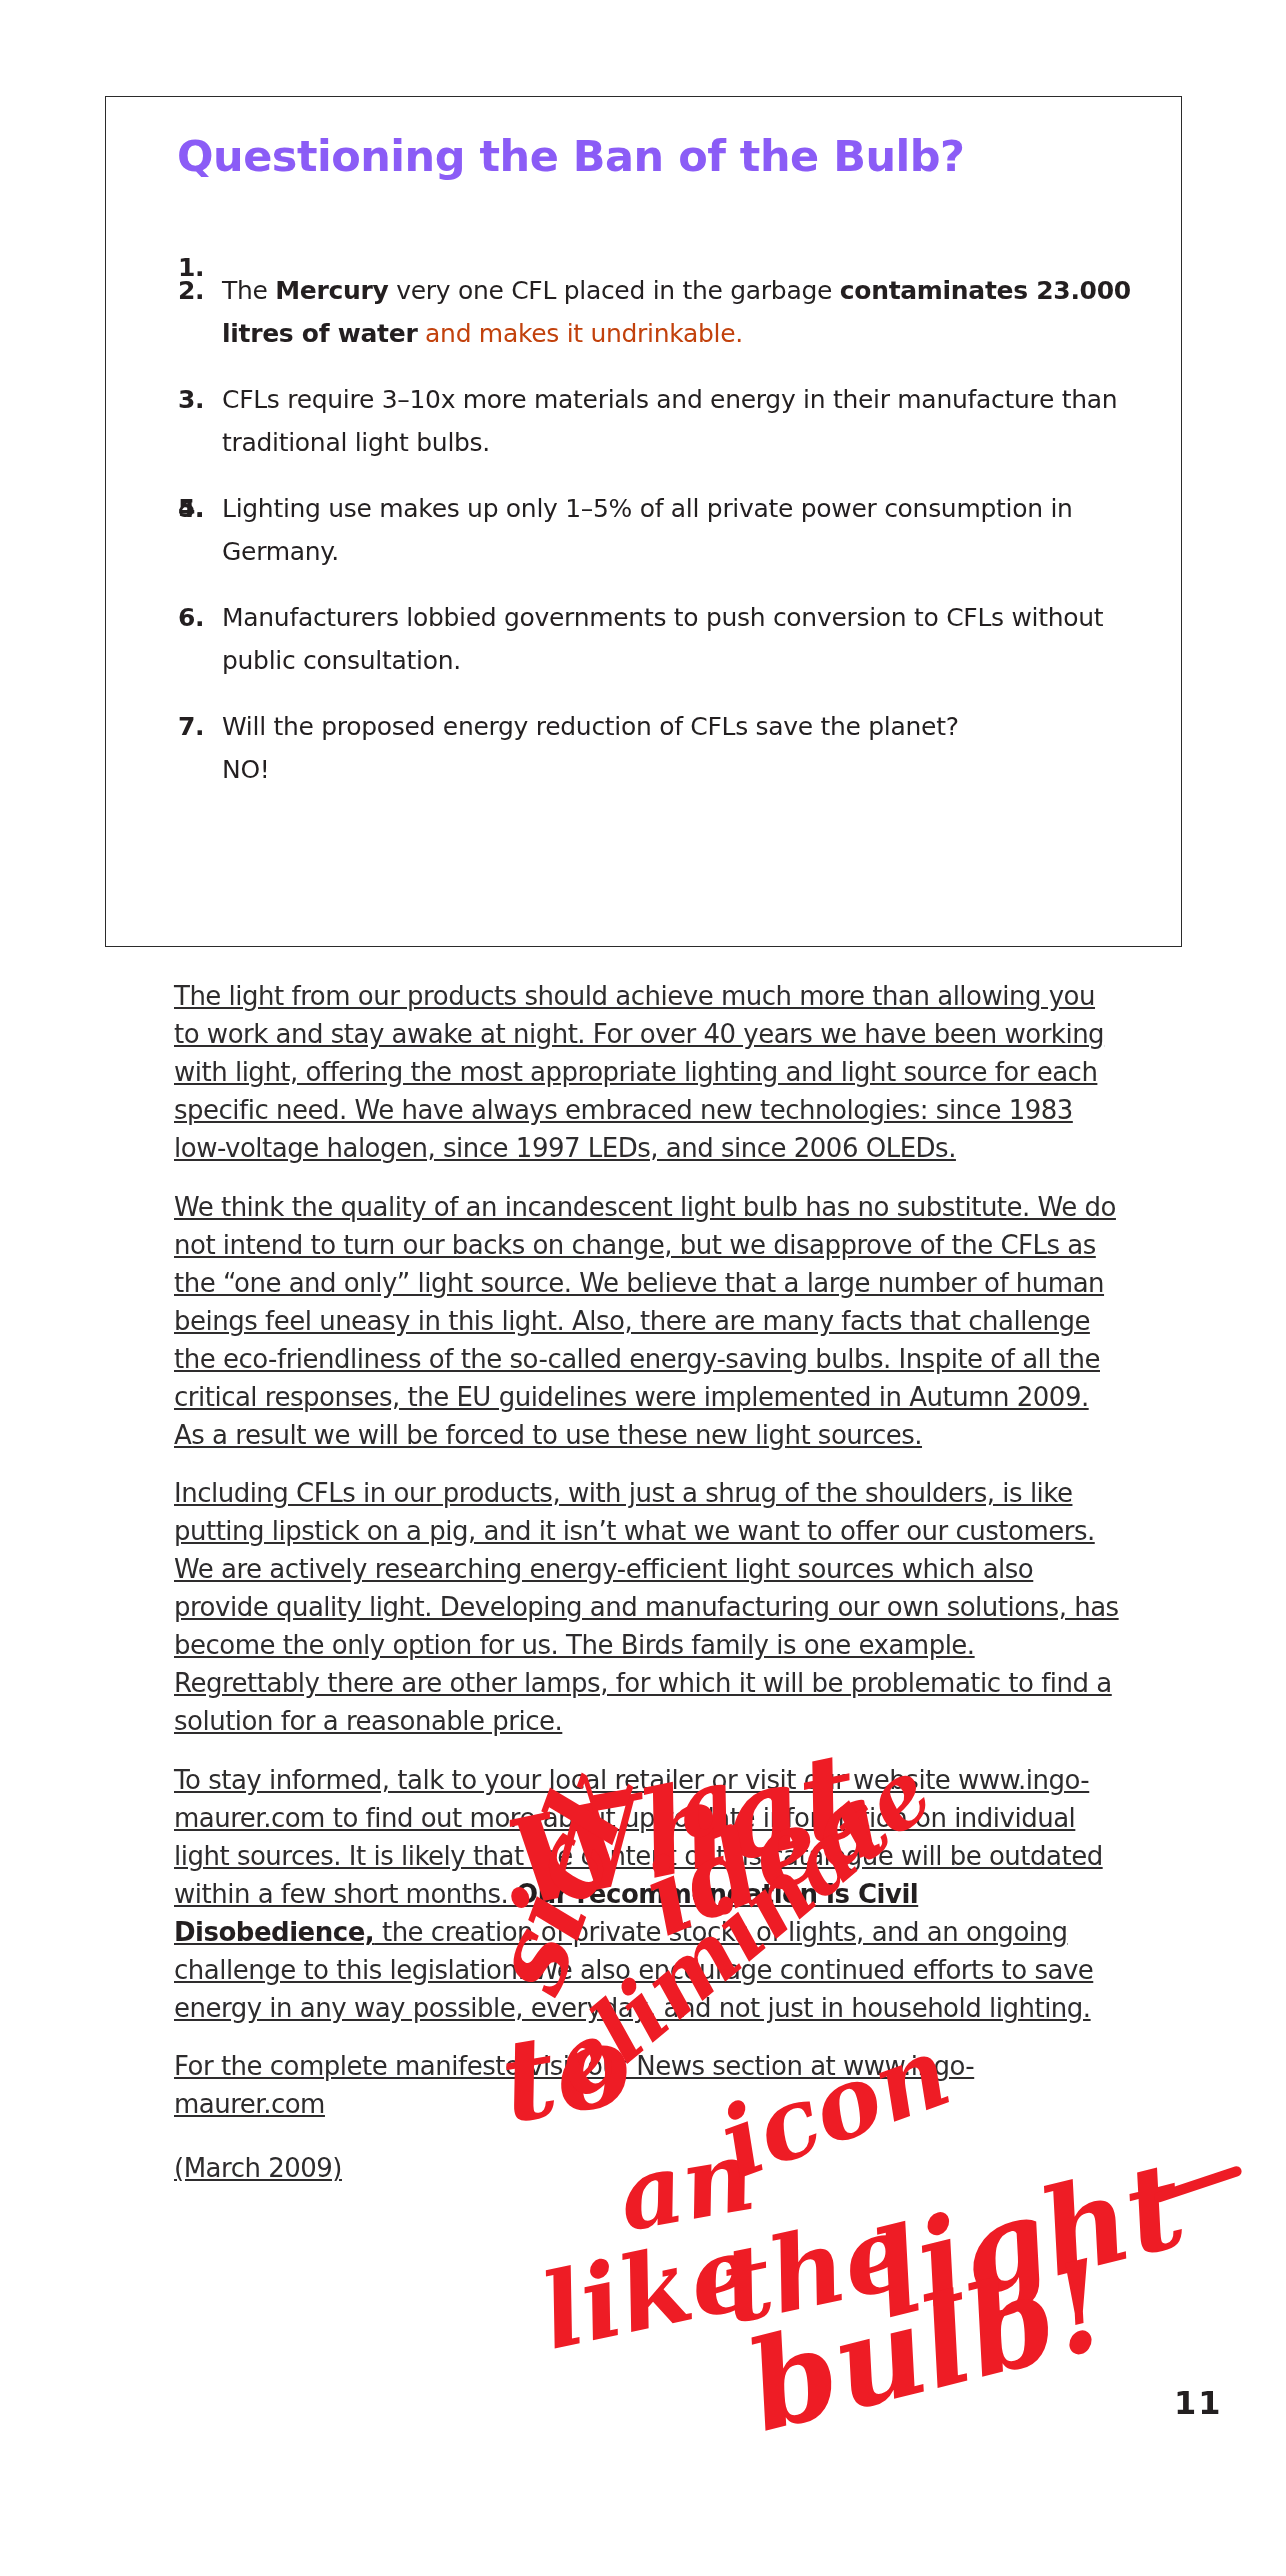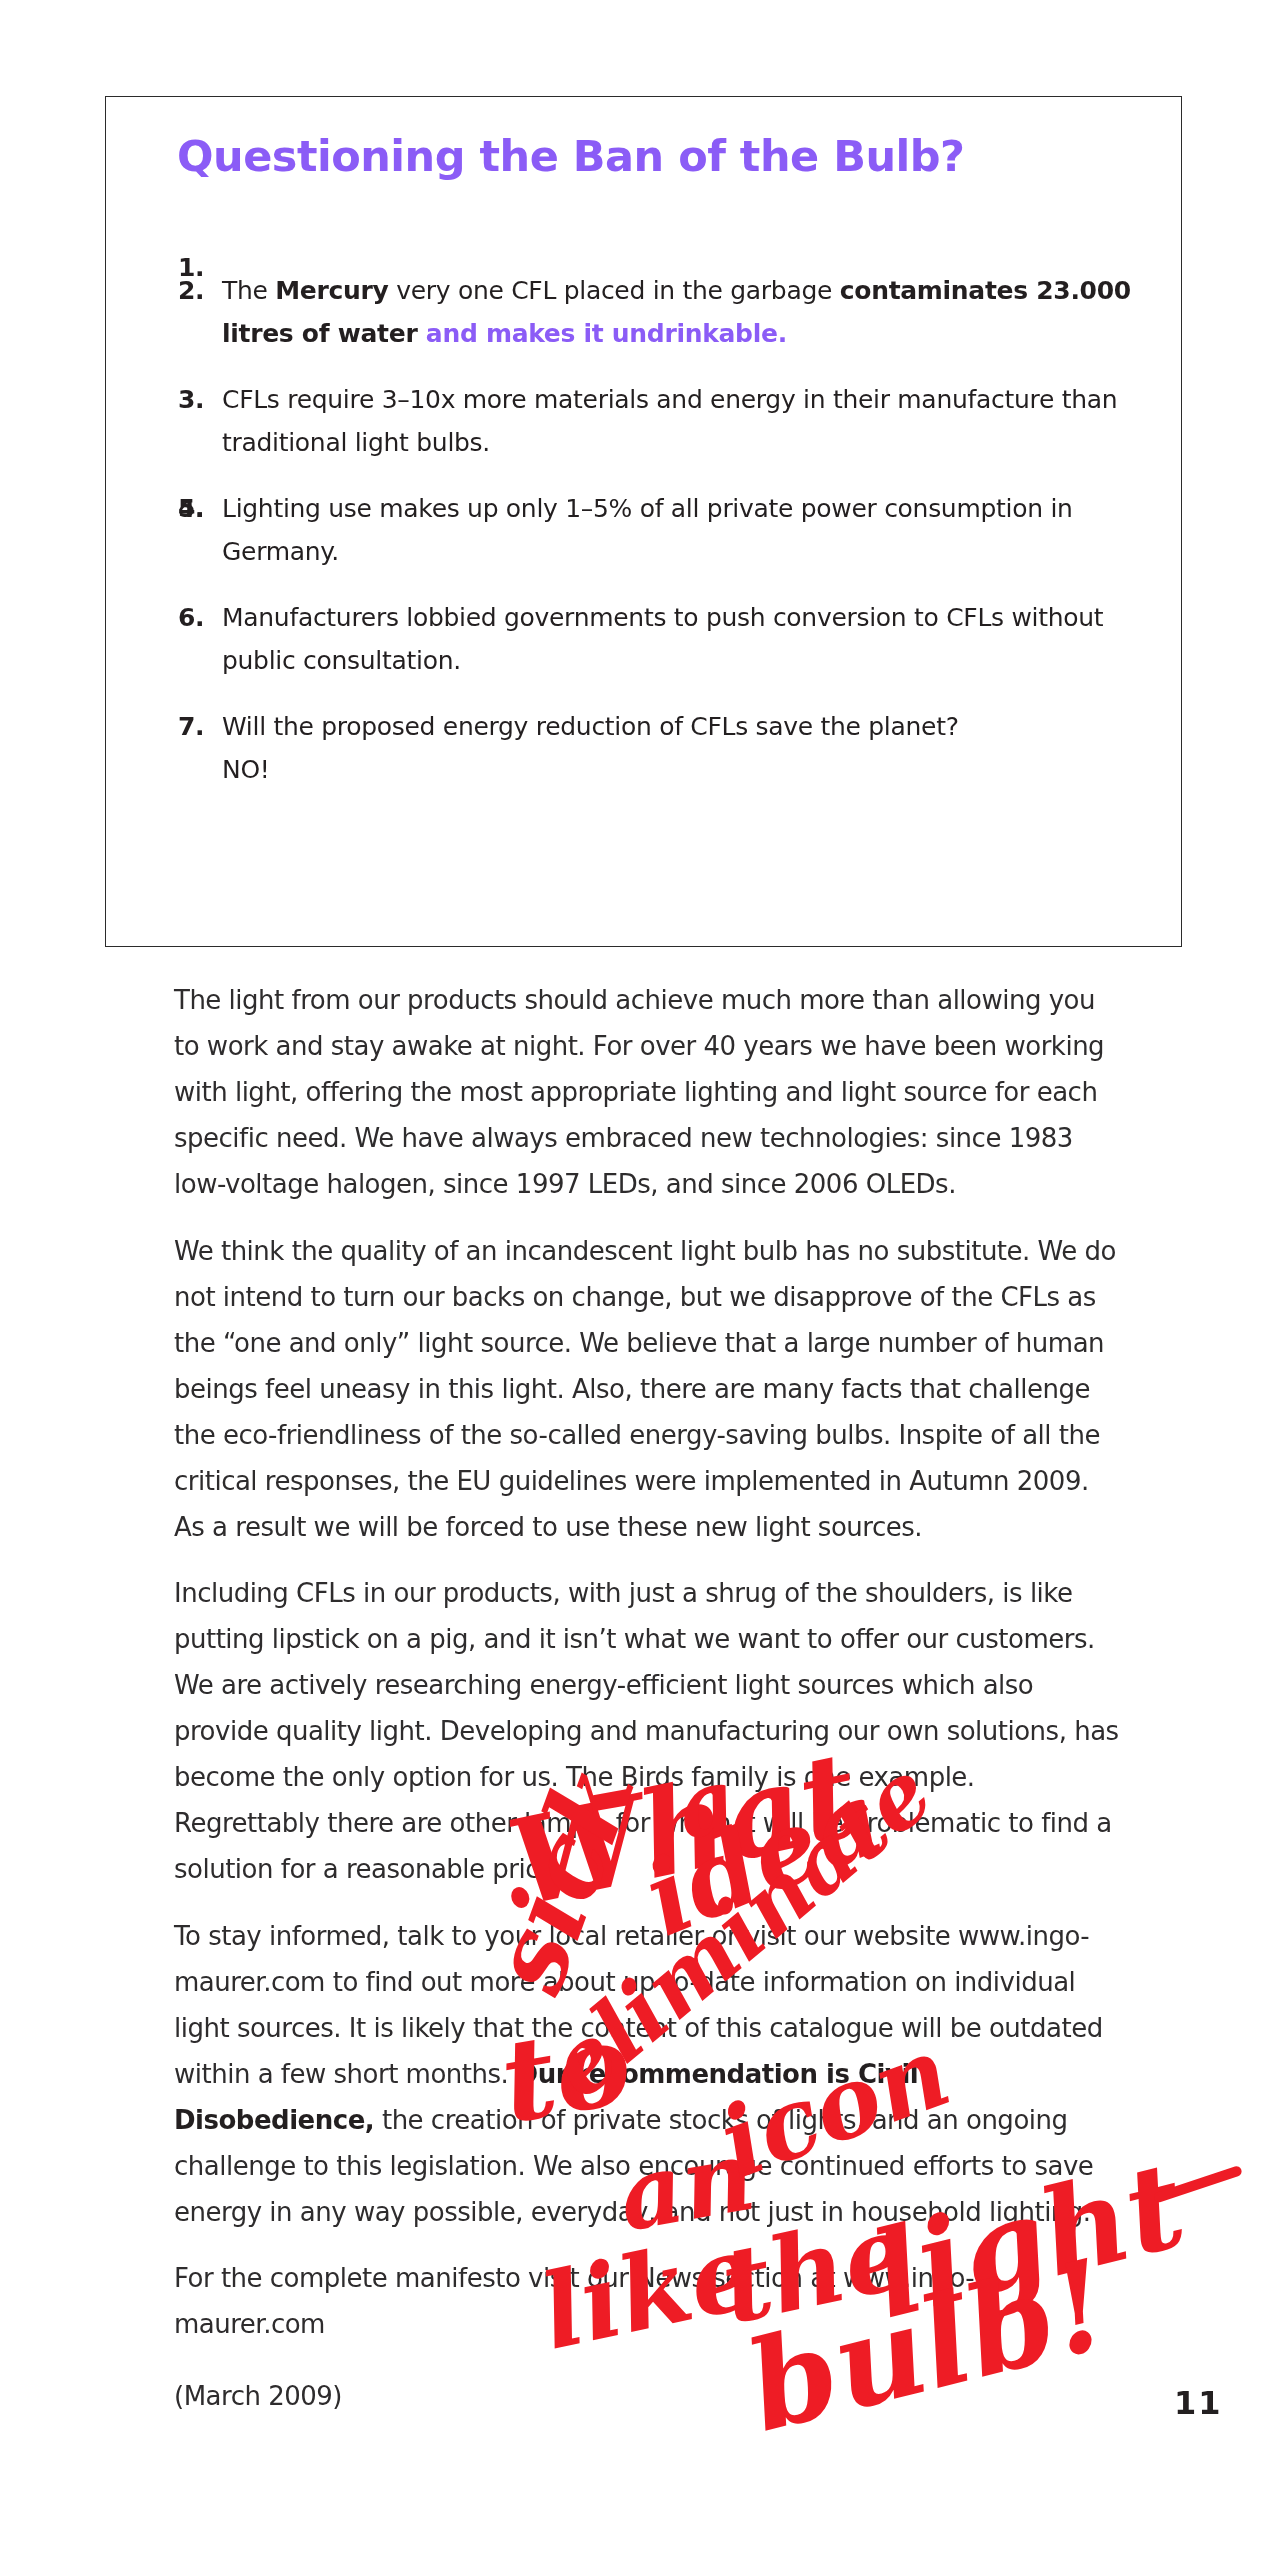--- a/index.html
+++ b/index.html
@@ -18,7 +18,7 @@
                margin-bottom: 23px; color: #231f20; letter-spacing: -0.3px; }
   .list-num { position: absolute; left: 0; top: 0; font-weight: bold; }
   .b { font-weight: bold; }
-  .light { font-weight: bold; color: #8b5cf6; }
+  .light { font-weight: normal; color: #c2410c; }
 
   
   .body-text { position: absolute; left: 174px; top: 977px; width: 948px; }

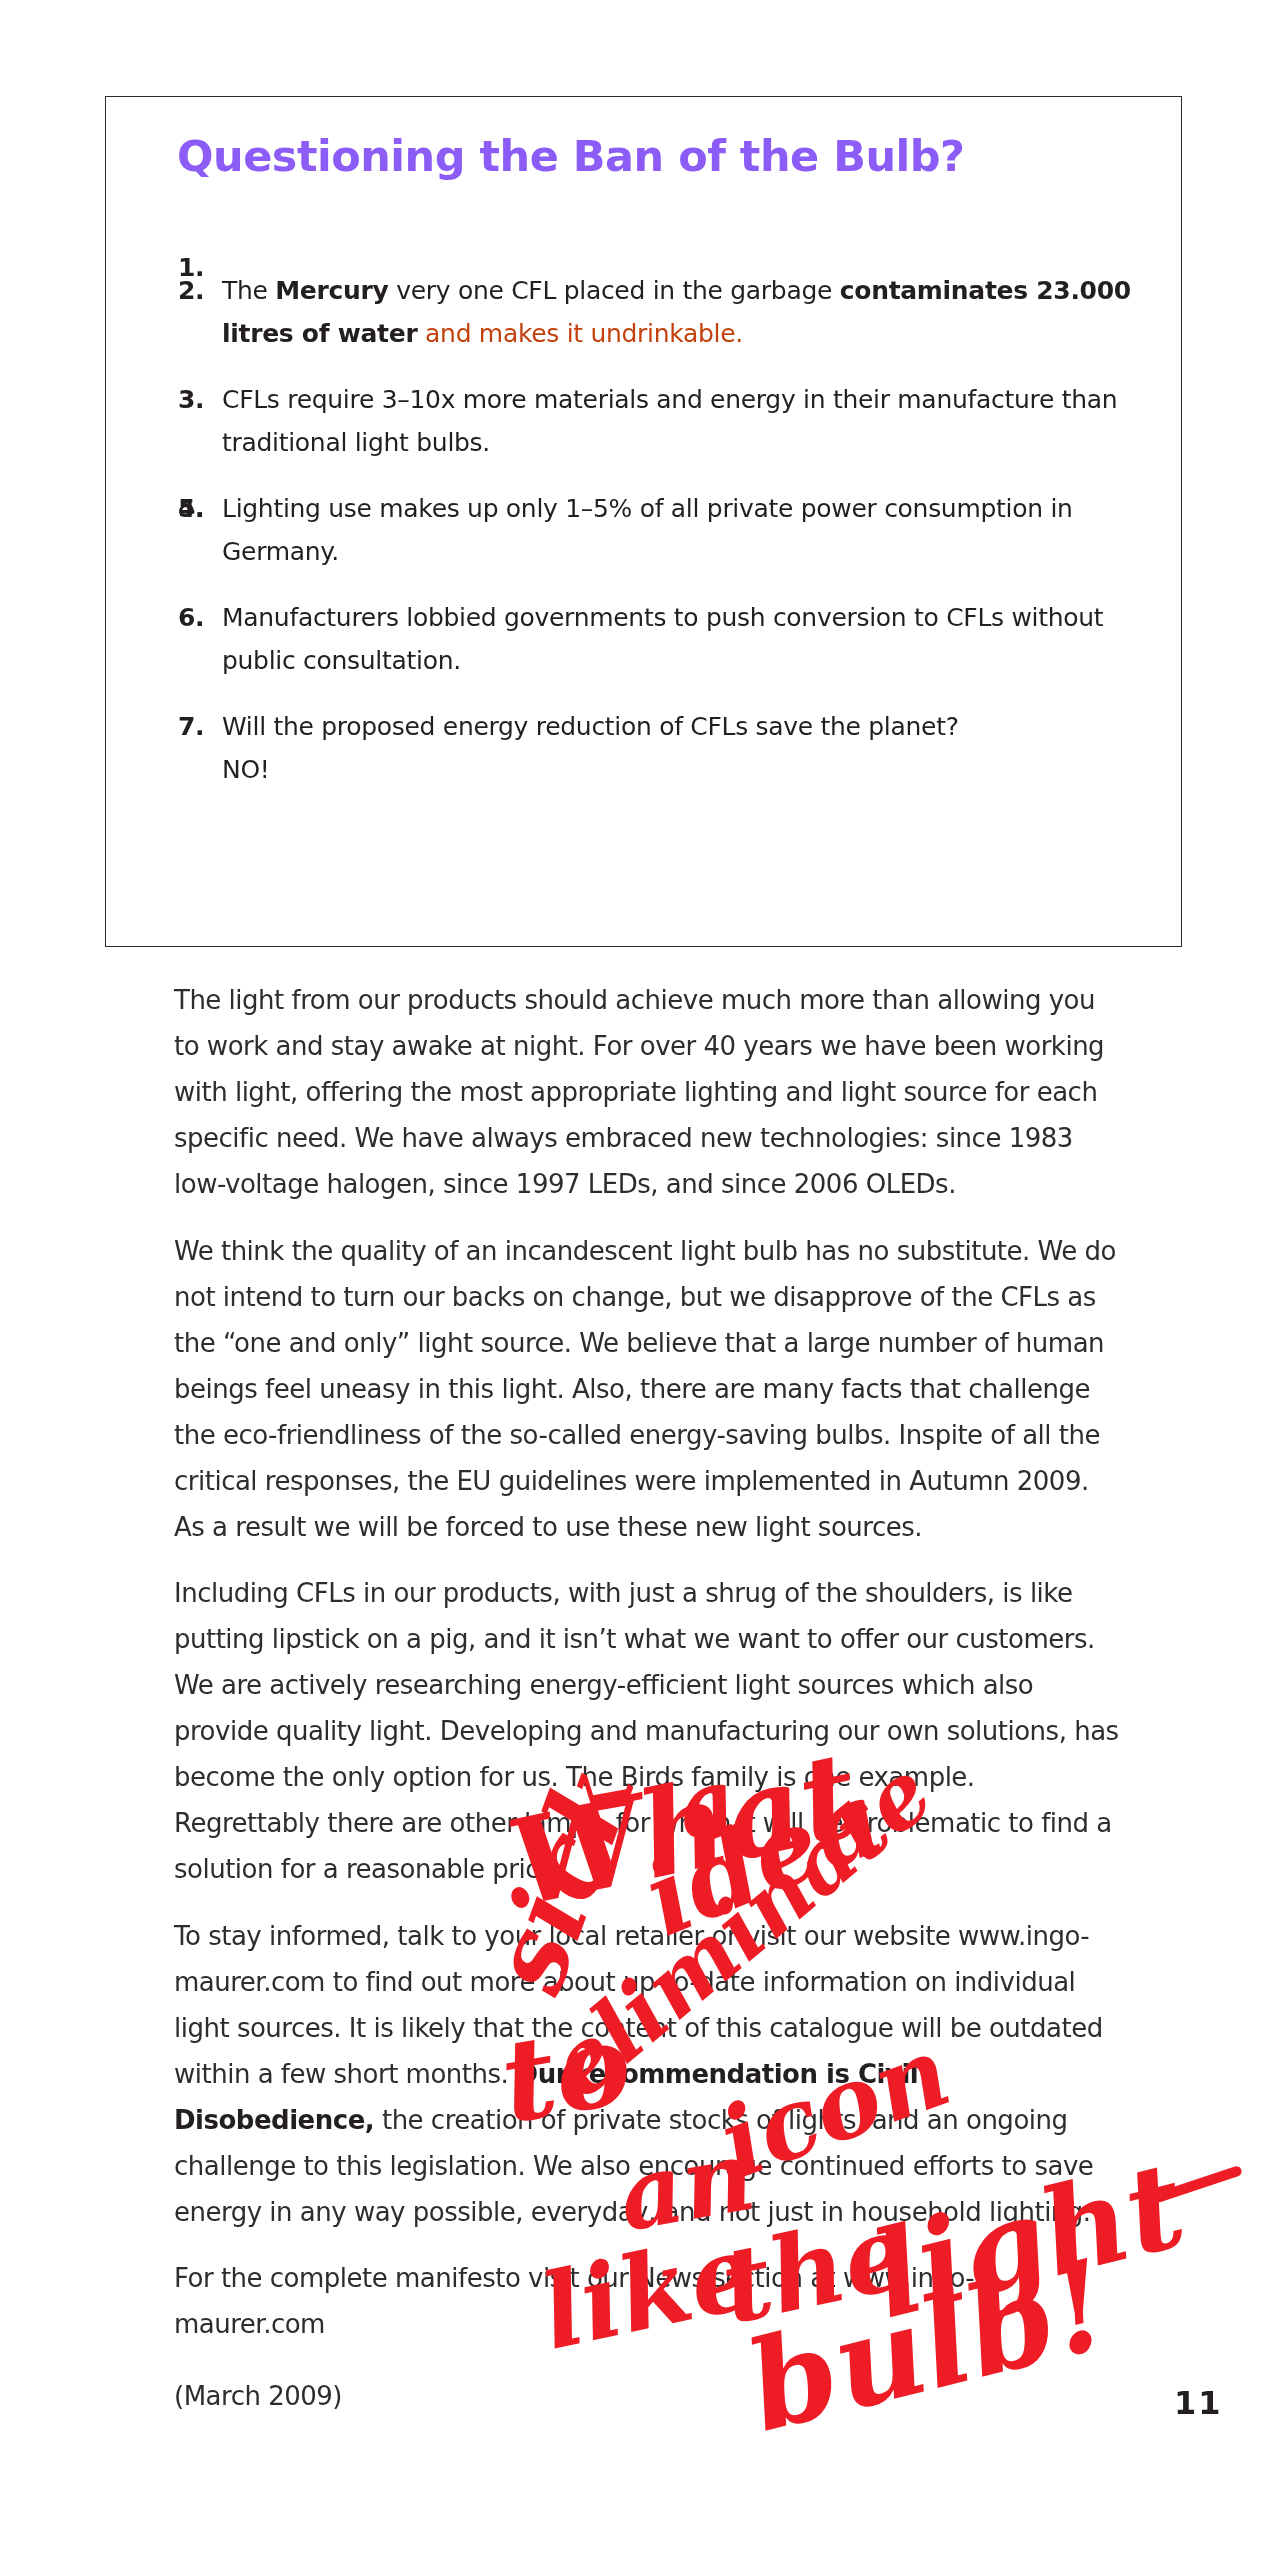--- a/index.html
+++ b/index.html
@@ -22,8 +22,8 @@
 
   
   .body-text { position: absolute; left: 174px; top: 977px; width: 948px; }
-  .para { margin: 0 0 20.6px 0; font-size: 26px; line-height: 46px; color: #2e2c2d;
-          letter-spacing: -0.5px; font-weight: normal; }
+  .para { margin: 0 0 20.6px 0; font-size: 26px; line-height: 38px; color: #2e2c2d;
+          letter-spacing: -0.5px; font-weight: normal; text-decoration: underline; }
   .para .strong { font-weight: bold; color: #231f20; }
   .para.date { margin-top: 26px; }
 

